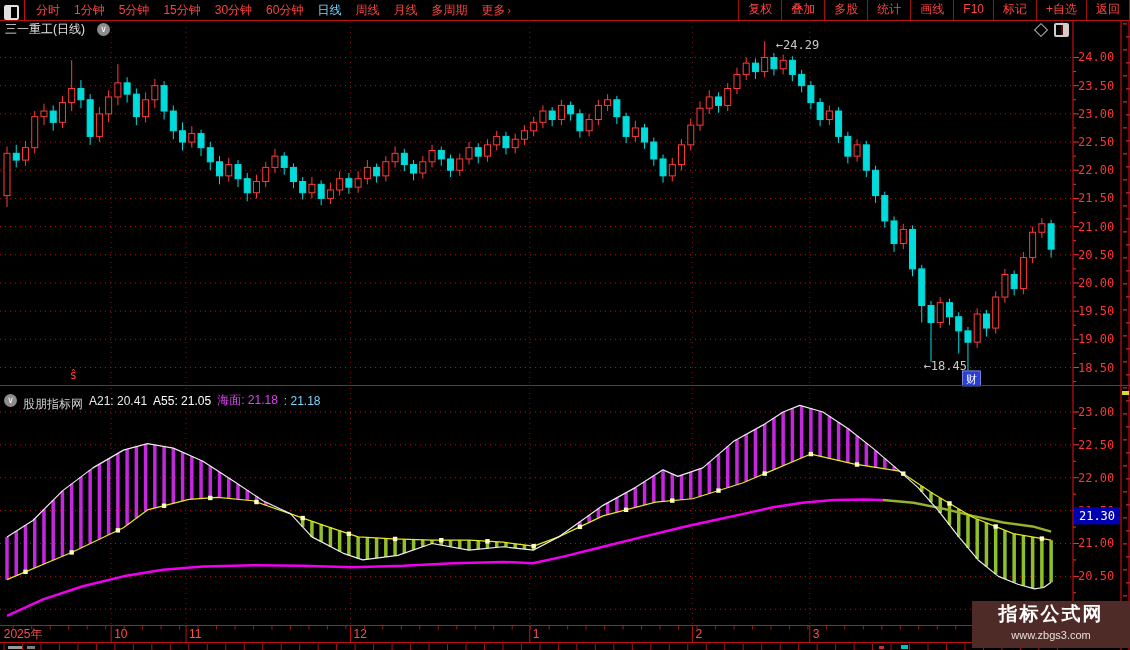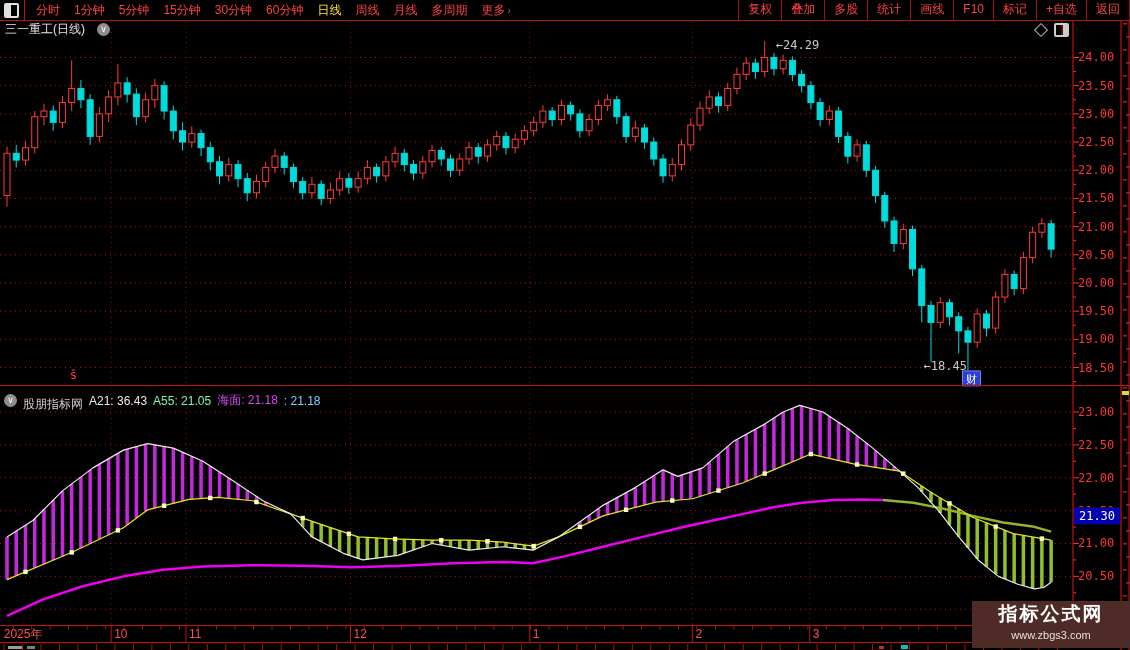--- a/index.html
+++ b/index.html
@@ -7,7 +7,7 @@
        font-family:"Liberation Sans","DejaVu Sans",sans-serif;-webkit-font-smoothing:none;}
   
   .menubar{position:absolute;top:0;left:0;width:1130px;height:20px;background:#000;
-           border-bottom:1px solid #bb1111;display:flex;align-items:center;z-index:30;}
+           border-bottom:1px solid #bb1111;display:flex;align-items:flex-end;z-index:30;}
   .winicon{width:11px;height:11px;border:2px solid #e0e0e0;border-radius:2px;margin:0 5px 0 4px;
            position:relative;flex:0 0 auto;}
   .winicon::before{content:"";position:absolute;left:0;top:0;bottom:0;width:5px;background:#e0e0e0;}

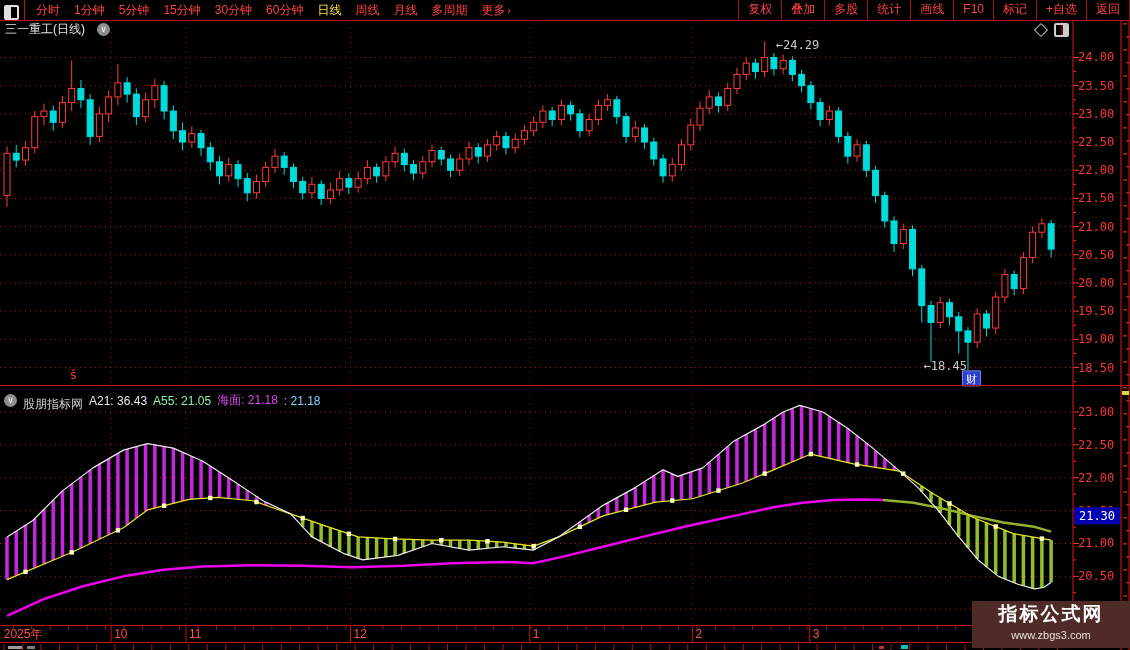--- a/index.html
+++ b/index.html
@@ -14,7 +14,7 @@
   .msep{width:1px;height:20px;background:#bb1111;margin-right:4px;}
   .menu-left{display:flex;align-items:center;height:20px;}
   .mi{color:#ff4242;font-size:12px;padding:0 7px;white-space:nowrap;}
-  .mi.act{color:#fde047;}
+  .mi.act{color:#7dd3fc;}
   .mi .chev{font-size:10px;margin-left:2px;}
   .menu-right{margin-left:auto;display:flex;height:20px;align-items:center;}
   .mr{color:#ff4242;font-size:12px;padding:0 9px;height:20px;line-height:19px;

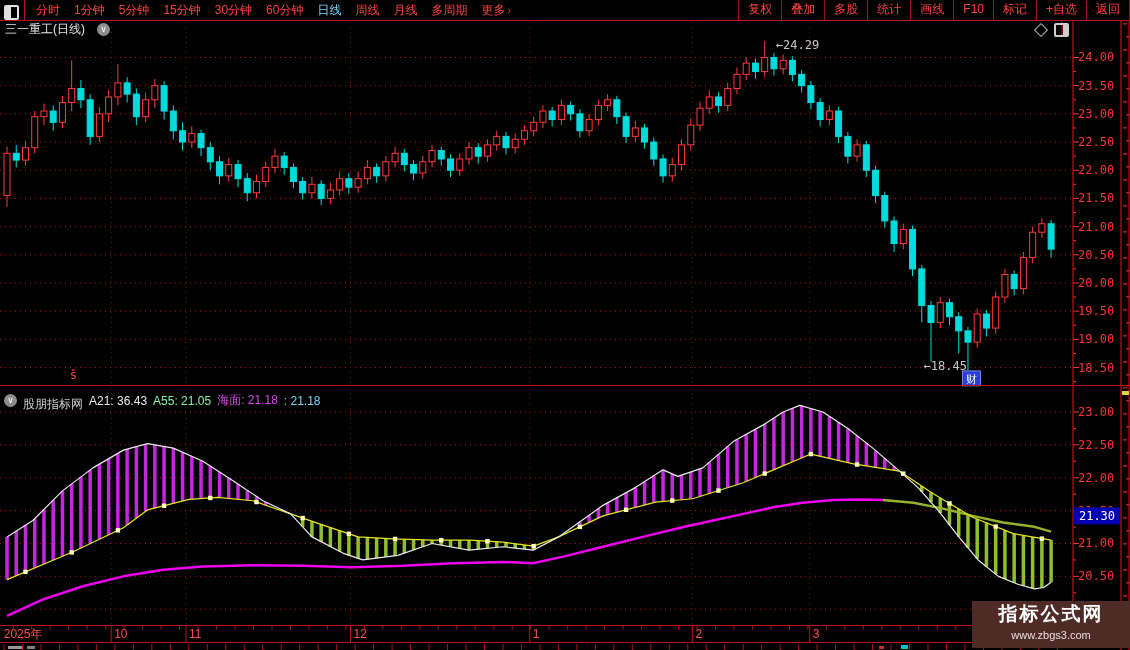--- a/index.html
+++ b/index.html
@@ -760,7 +760,7 @@
   <div class="indheader">
     <span class="circlechev">∨</span>
     <span class="ih-name">股朋指标网</span>
-    <span class="ih-a21">A21: 36.43</span>
+    <span class="ih-a21">A21: 20.41</span>
     <span class="ih-a55">A55: 21.05</span>
     <span class="ih-sea">海面: 21.18</span>
     <span class="ih-sea2">: 21.18</span>

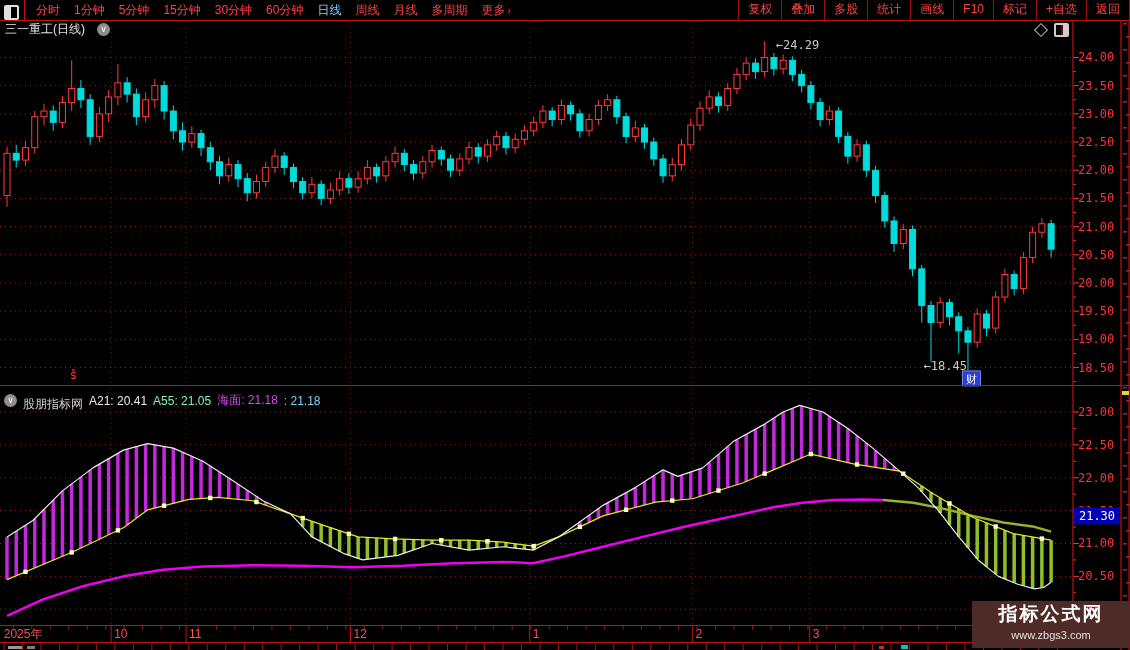--- a/index.html
+++ b/index.html
@@ -34,7 +34,7 @@
              gap:6px;font-size:12px;white-space:nowrap;}
   .ih-name{color:#cfcfcf;margin-top:8px;}
   .ih-a21{color:#eaeaea;}
-  .ih-a55{color:#86efac;}
+  .ih-a55{color:#ffffff;}
   .ih-sea{color:#d946ef;}
   .ih-sea2{color:#7dd3fc;}
   

